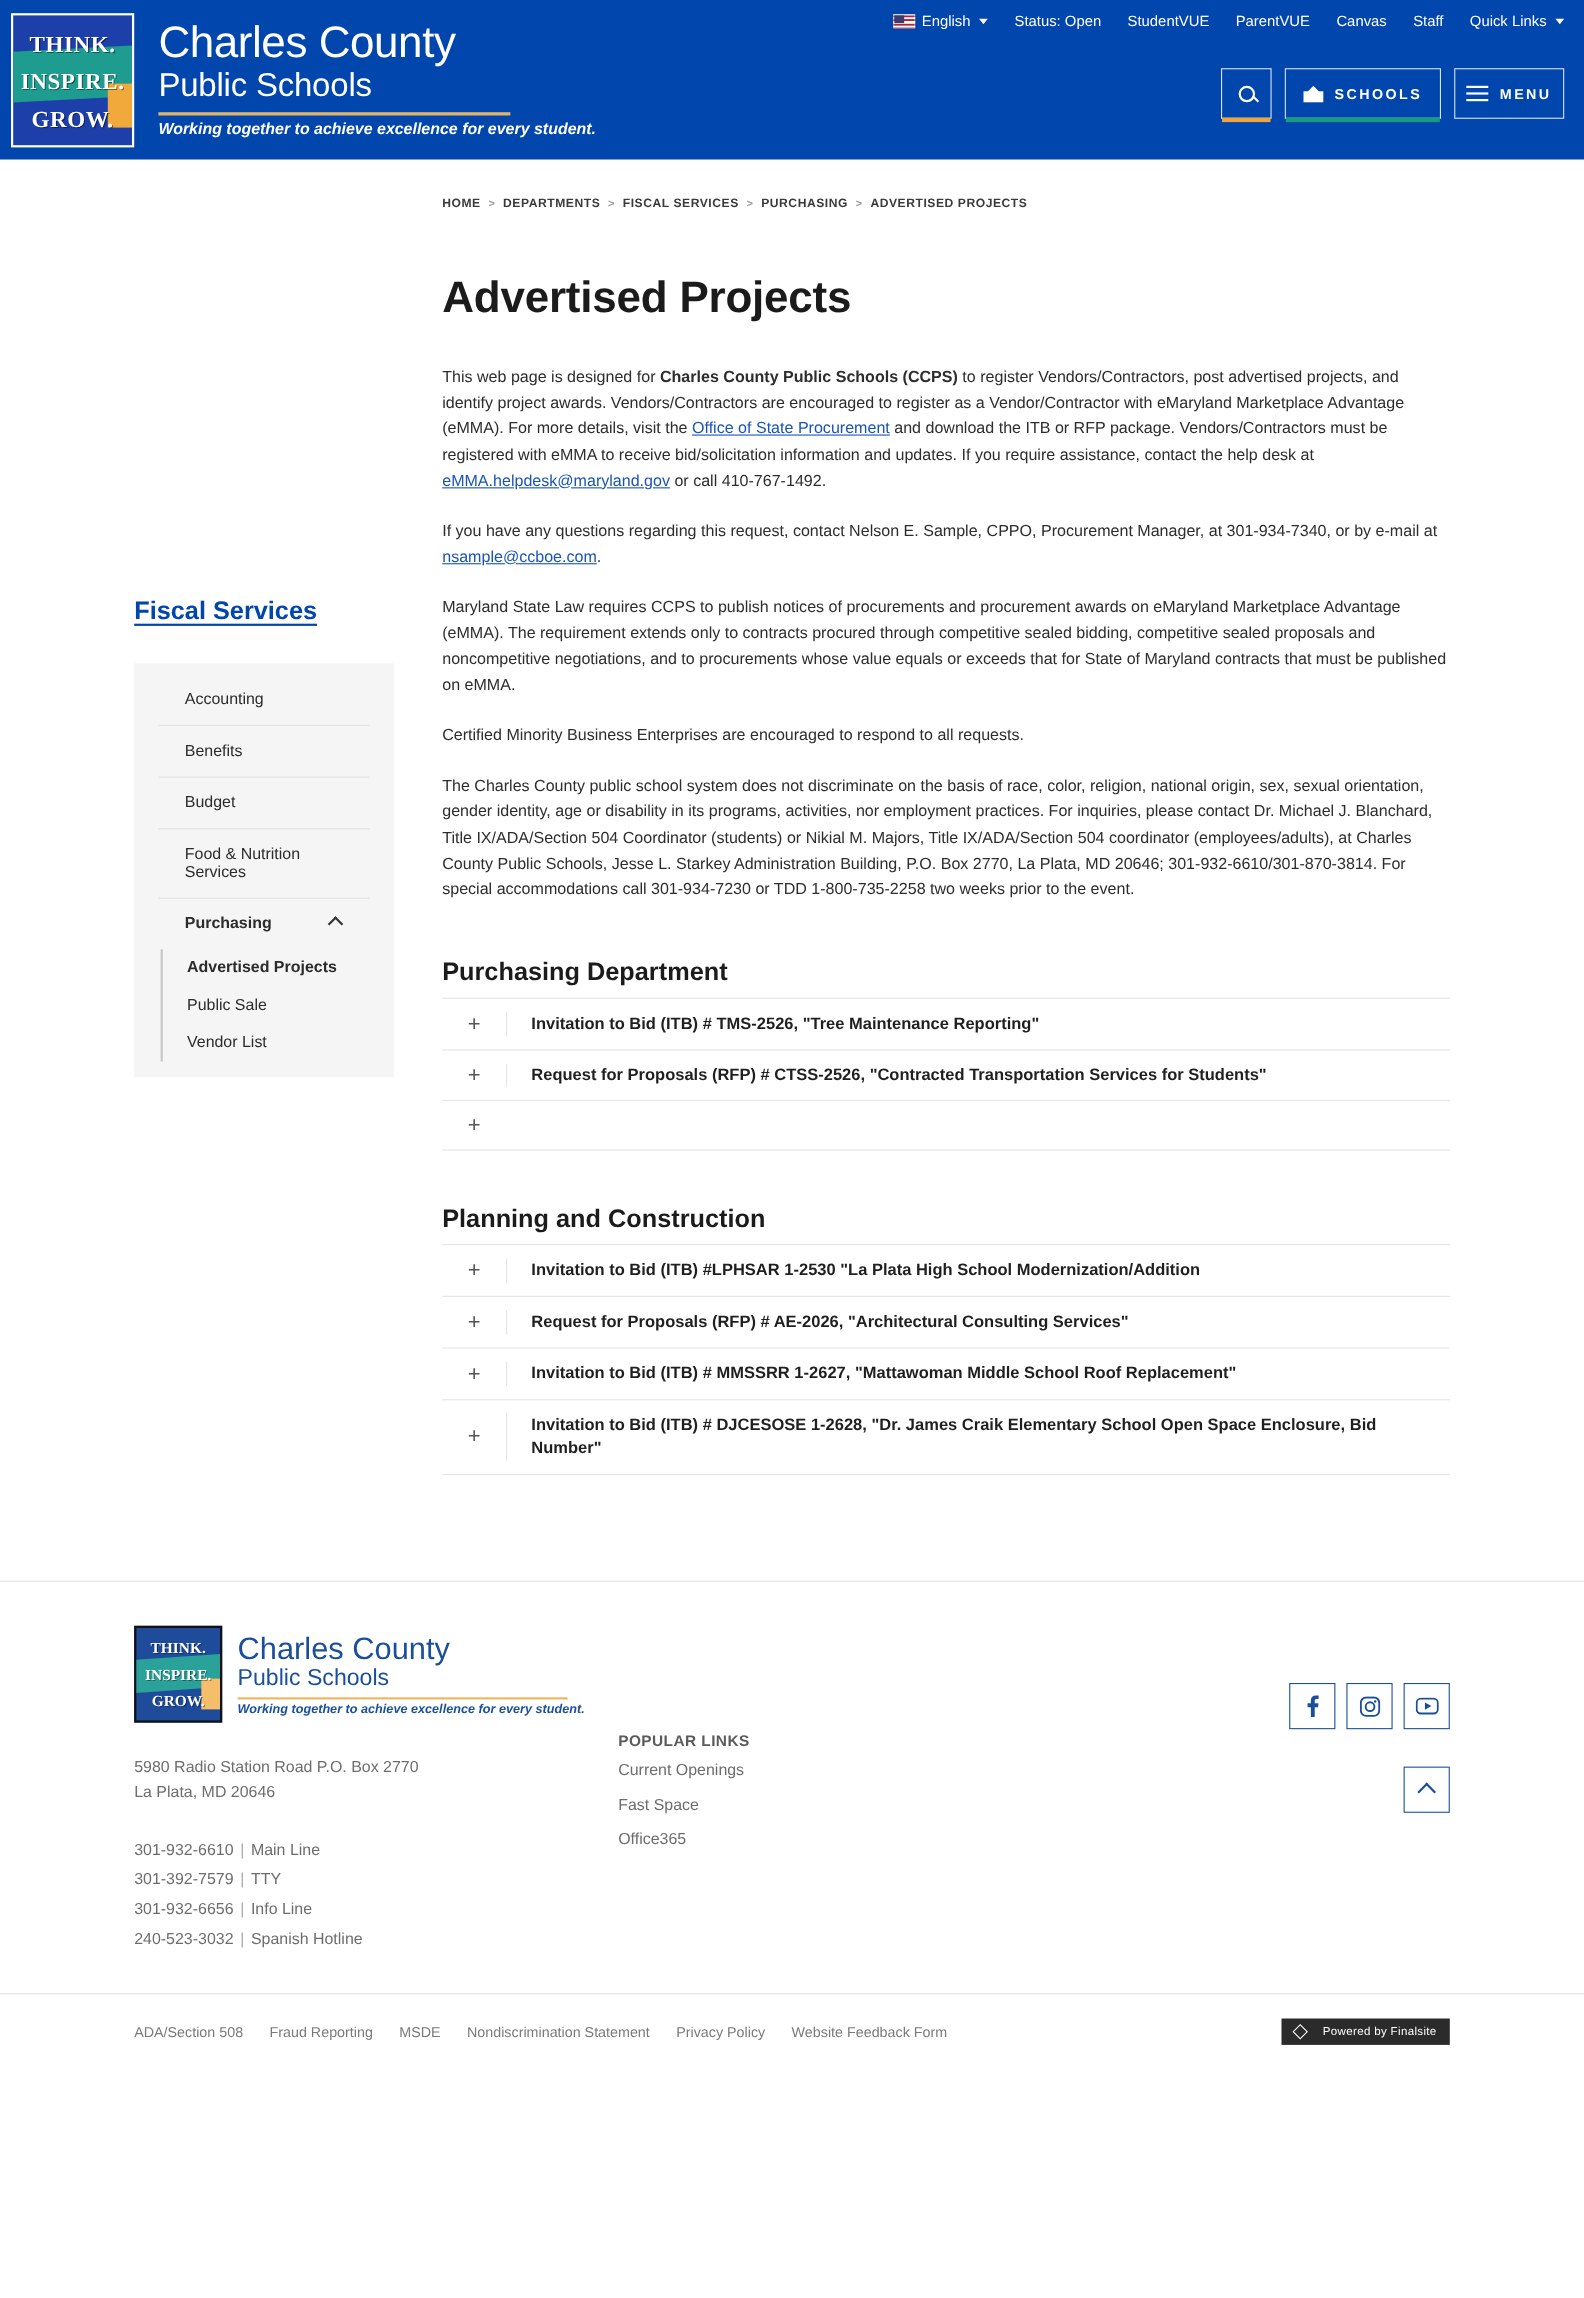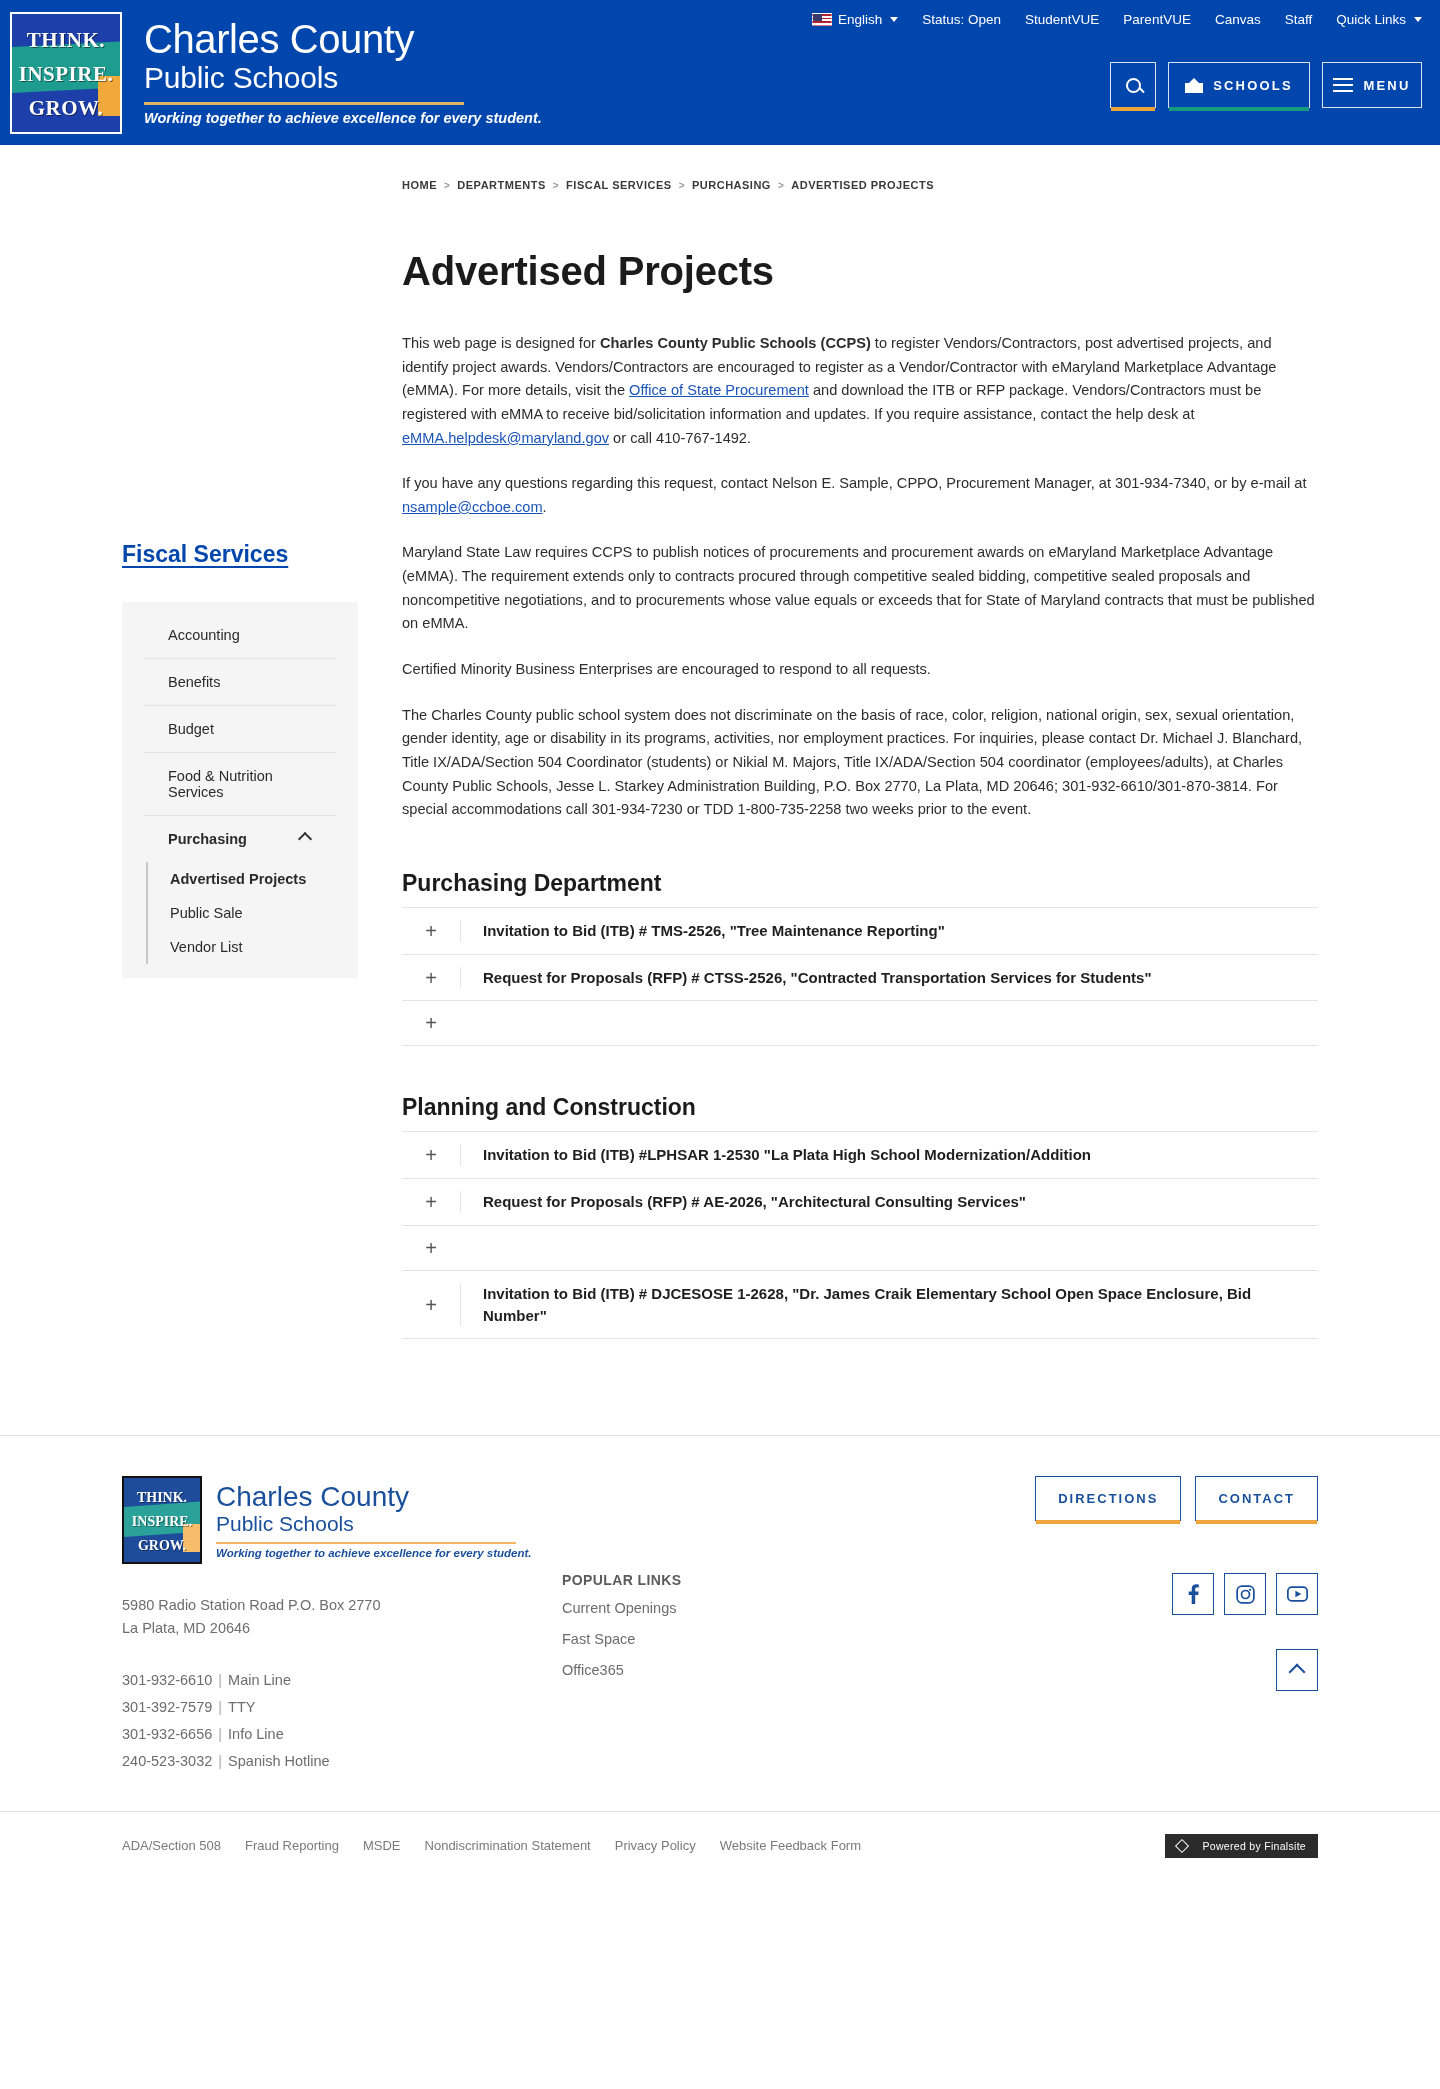--- a/index.html
+++ b/index.html
@@ -521,6 +521,7 @@
         </div>
         <div class="acc-row">
           <div class="acc-plus">+</div>
+          <div class="acc-label">Invitation to Bid (ITB) # MMSSRR 1-2627, "Mattawoman Middle School Roof Replacement"</div>
         </div>
         <div class="acc-row">
           <div class="acc-plus">+</div>

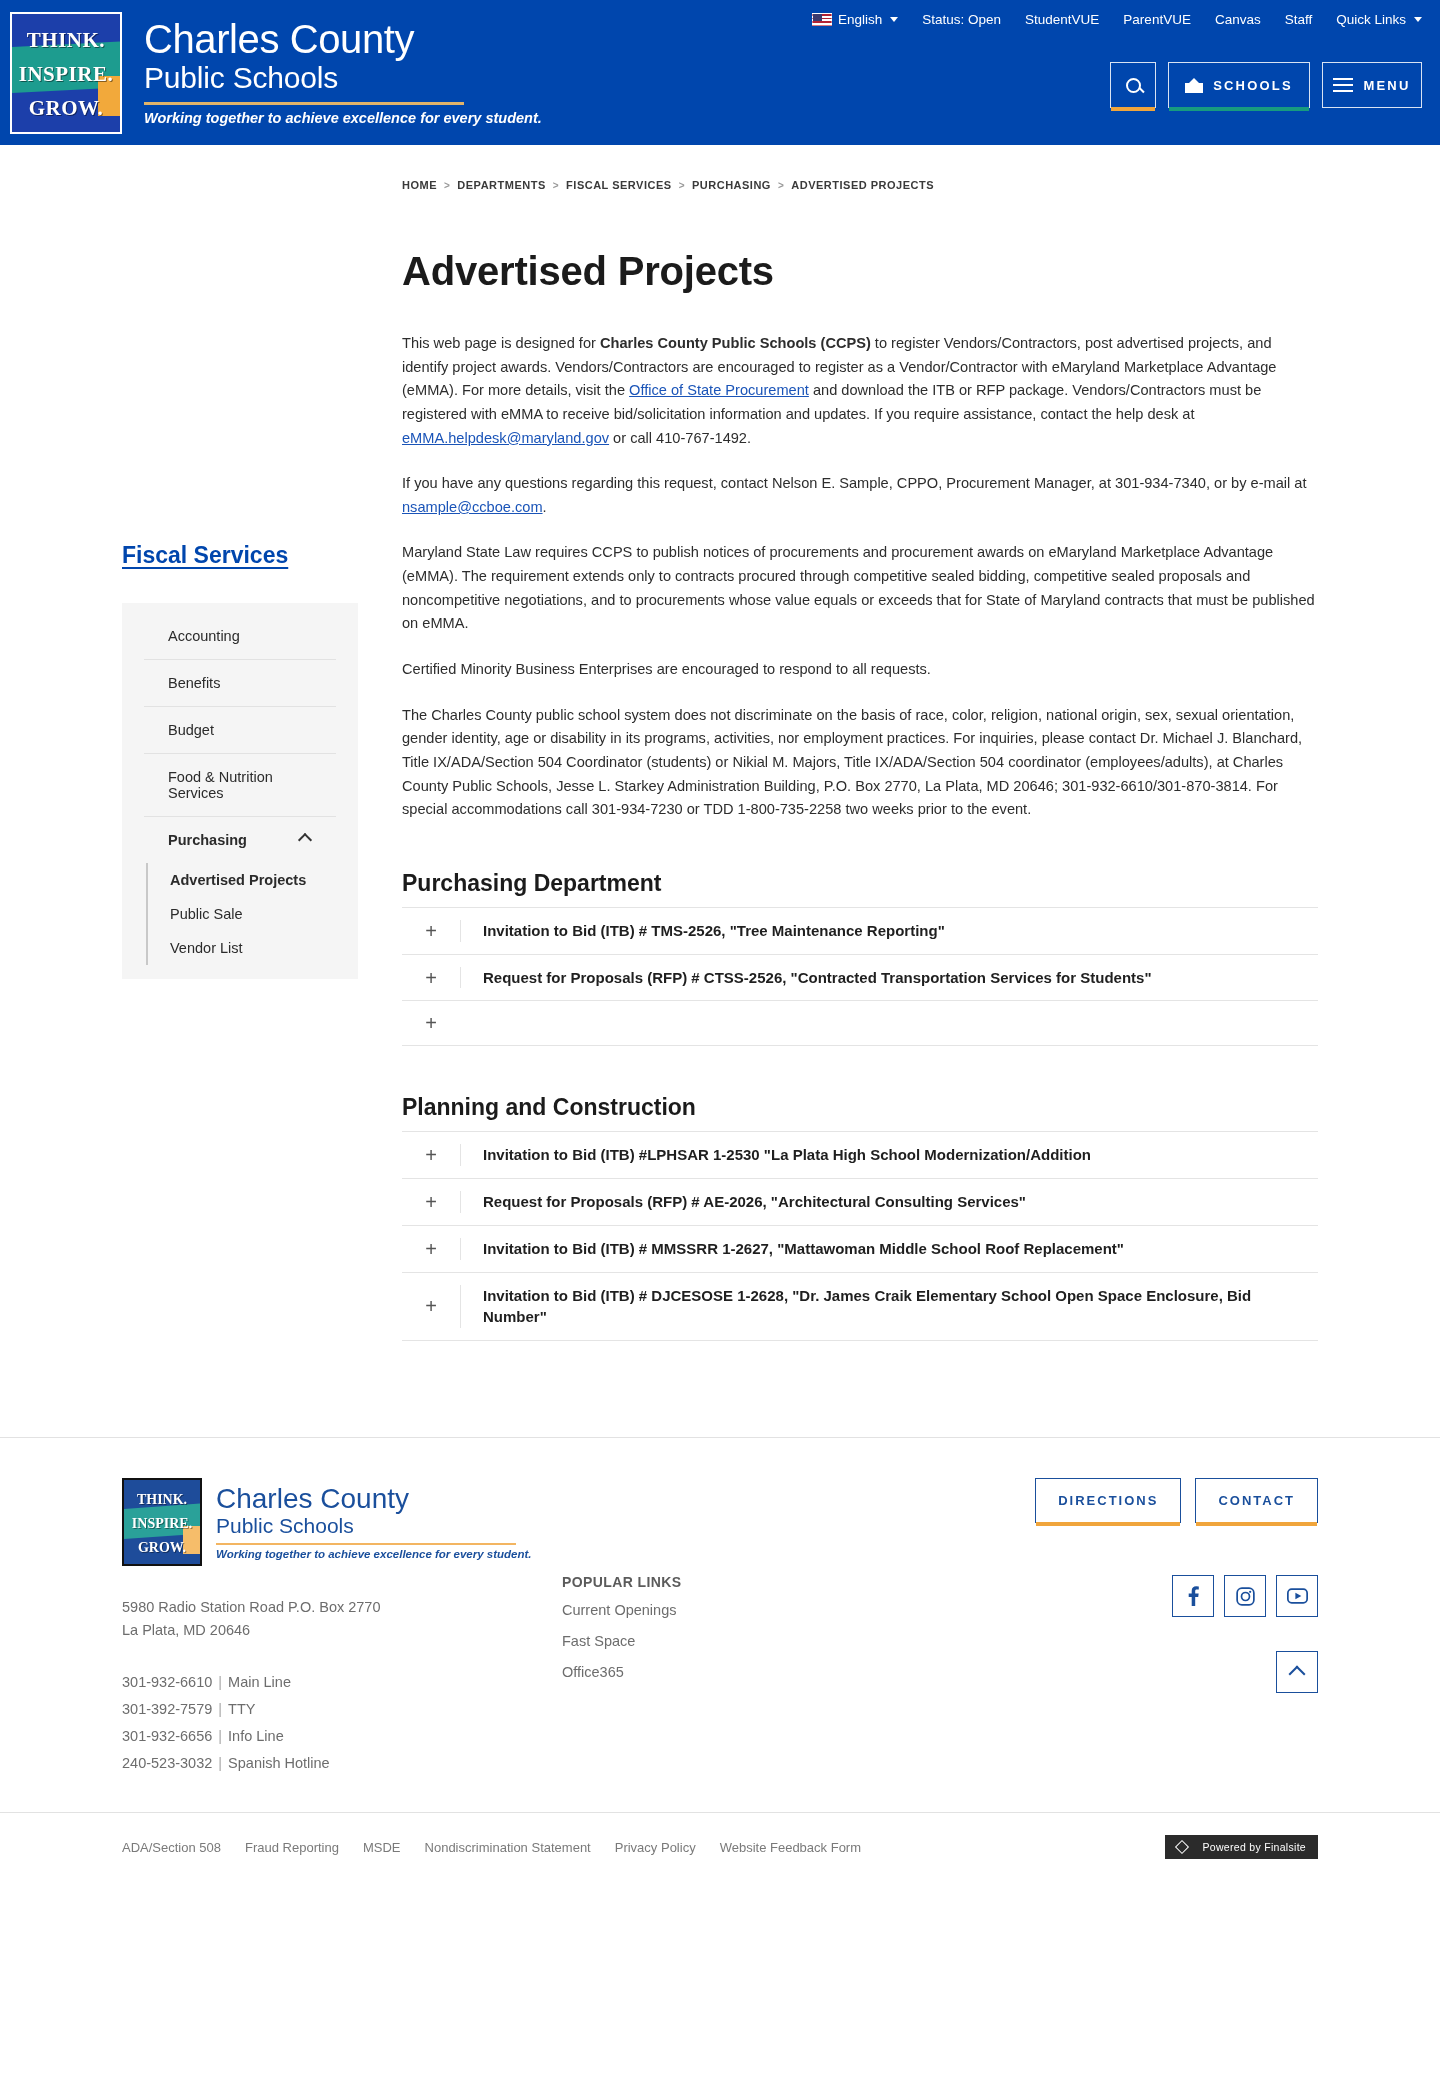--- a/index.html
+++ b/index.html
@@ -582,16 +582,6 @@
     </div>
 
     <div class="f-col-c">
-      <div class="f-buttons">
-        <div class="fbtn">
-          <span>DIRECTIONS</span>
-          <span class="uline"></span>
-        </div>
-        <div class="fbtn">
-          <span>CONTACT</span>
-          <span class="uline"></span>
-        </div>
-      </div>
 
       <div class="socials">
         <div class="soc">

